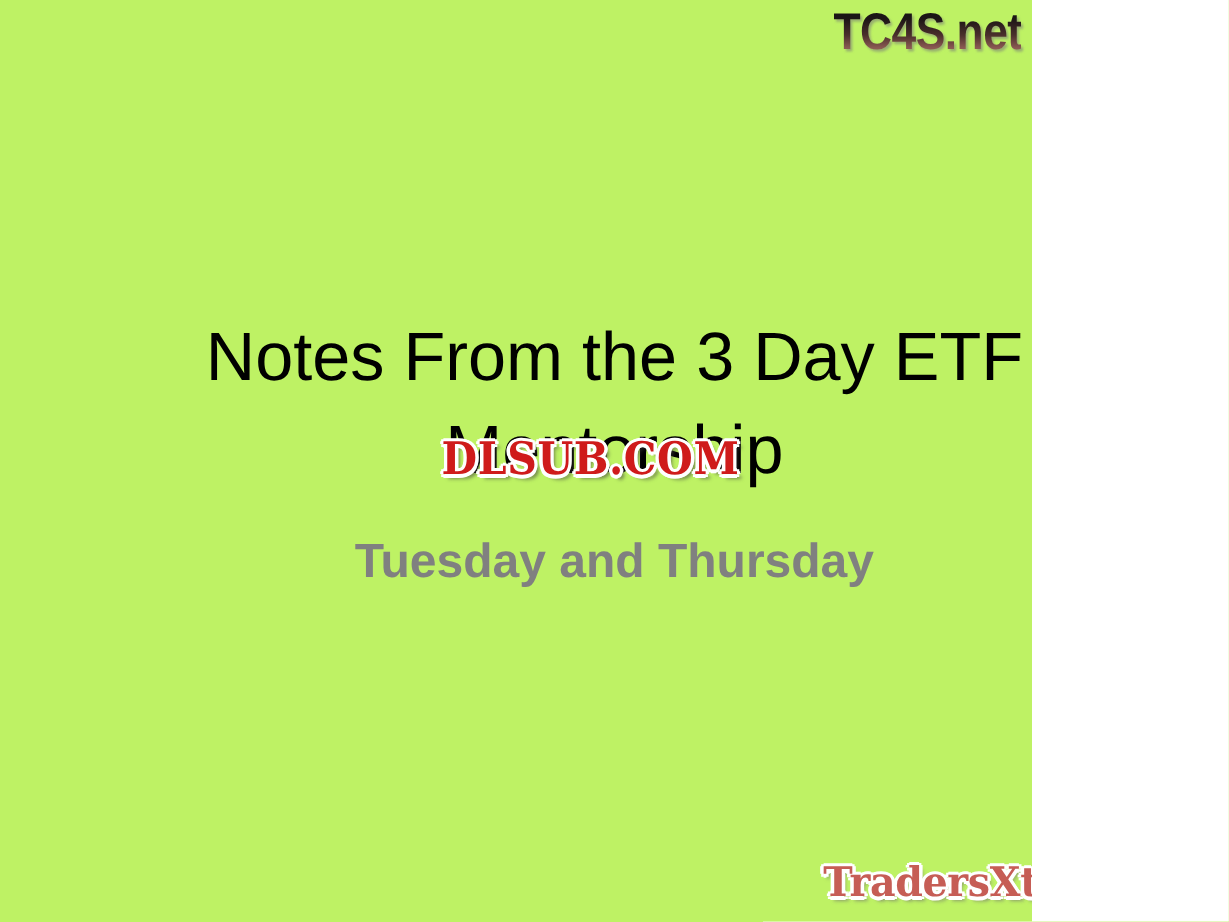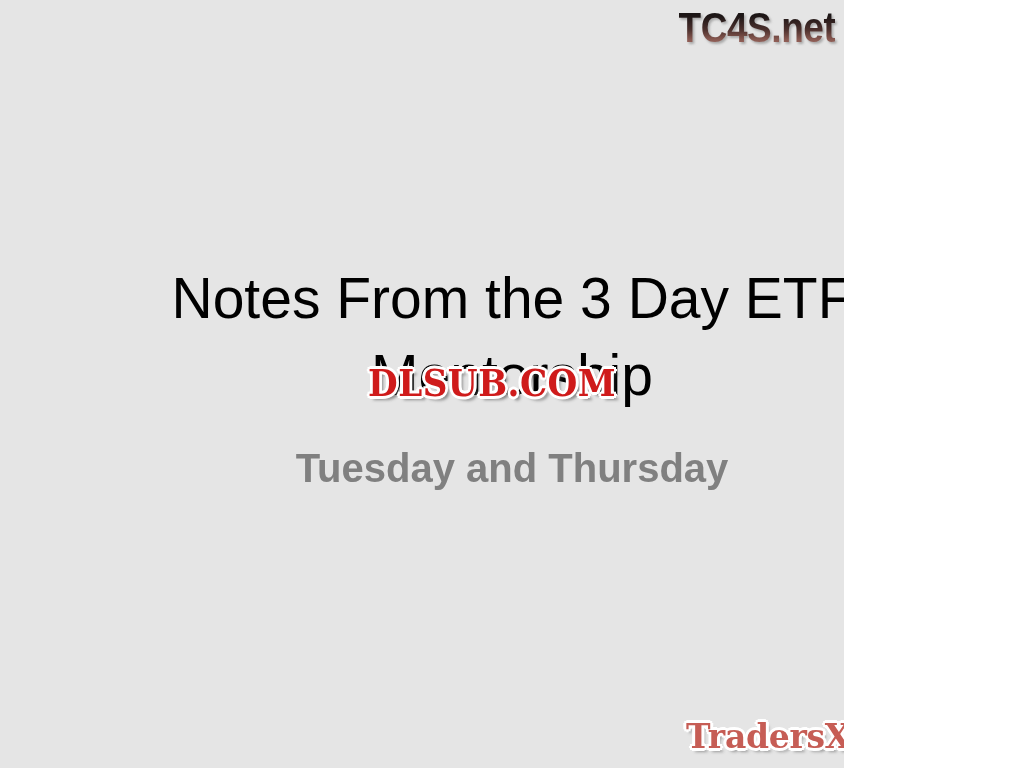--- a/index.html
+++ b/index.html
@@ -18,8 +18,9 @@
     position: relative;
     width: 844px;
     height: 768px;
-    background: #e5e5e5;
+    background: #bef264;
     overflow: hidden;
+    padding-left: 16px;
   }
 
   

